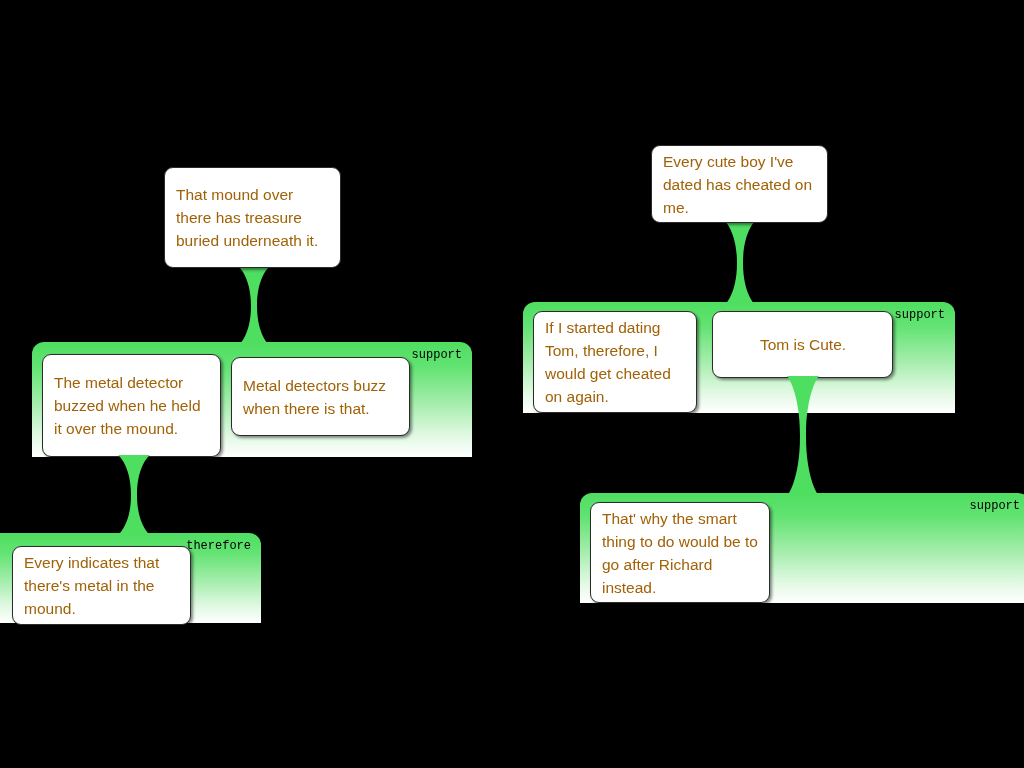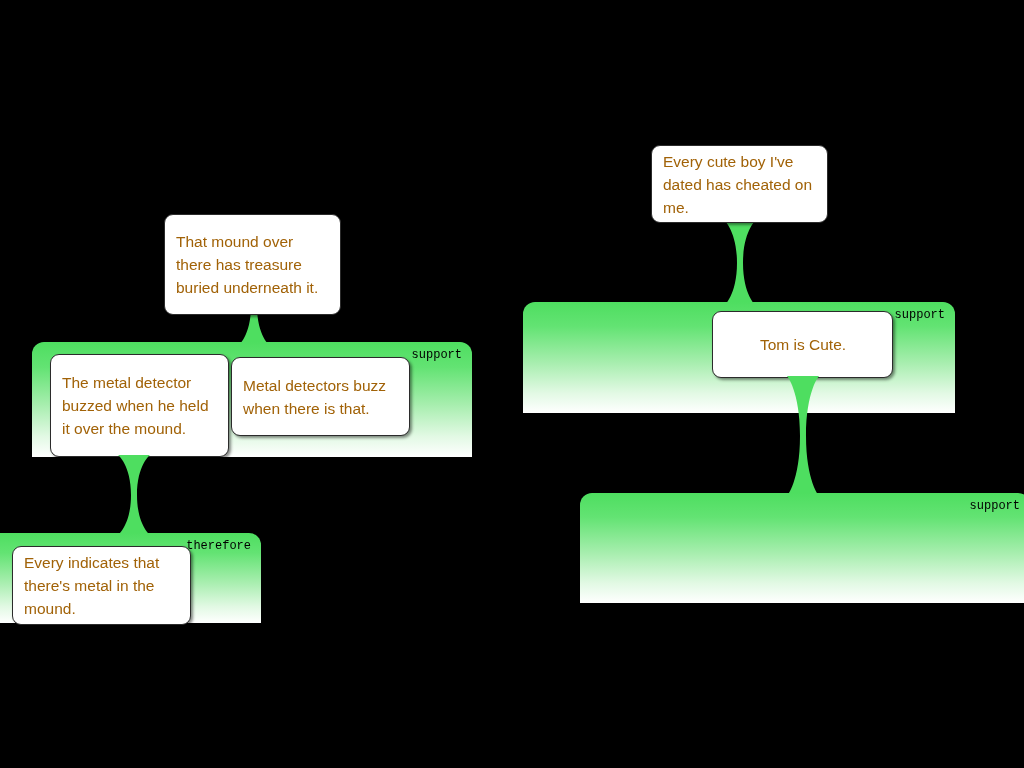--- a/index.html
+++ b/index.html
@@ -87,7 +87,7 @@
     </svg>
   </div>
 
-  <div class="card" style="left:164px; top:167px; width:177px; height:101px;margin-top:47px;">
+  <div class="card" style="left:164px; top:167px; width:177px; height:101px;">
     <span class="card-text">That mound over there has treasure buried underneath it.</span>
   </div>
 

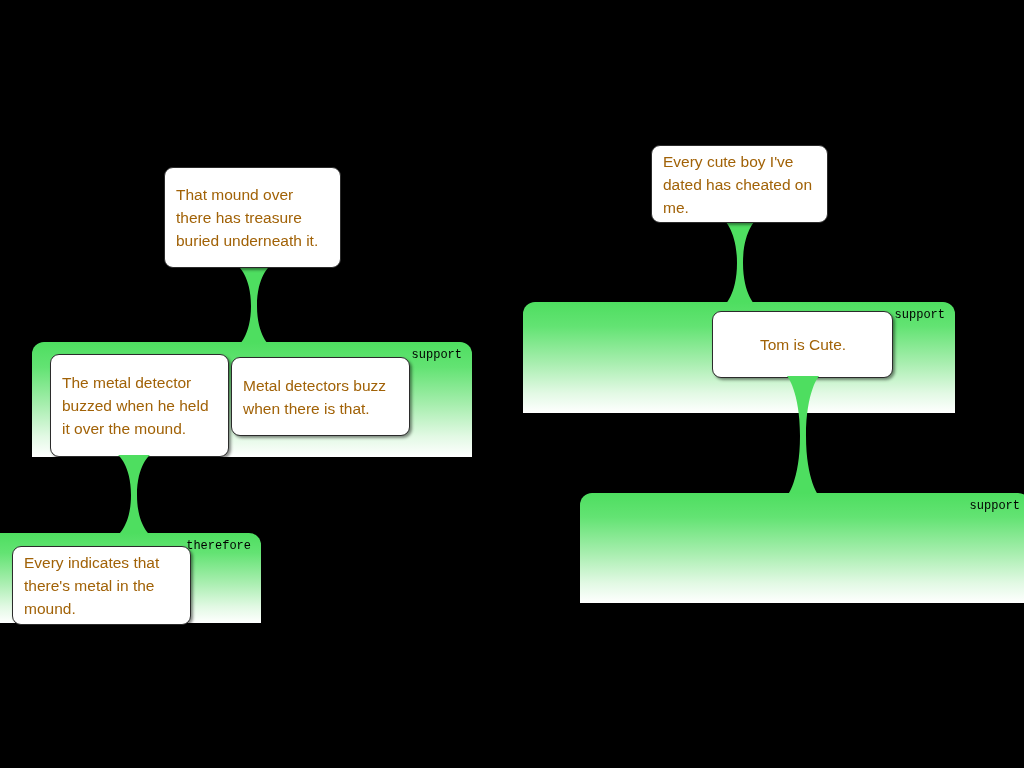--- a/index.html
+++ b/index.html
@@ -131,6 +131,9 @@
     <span class="panel-label">support</span>
   </div>
 
+  <div class="card" style="left:533px; top:311px; width:164px; height:102px;">
+    <span class="card-text">If I started dating Tom, therefore, I would get cheated on again.</span>
+  </div>
 
   <div class="card center-text" style="left:712px; top:311px; width:181px; height:67px;">
     <span class="card-text">Tom is Cute.</span>

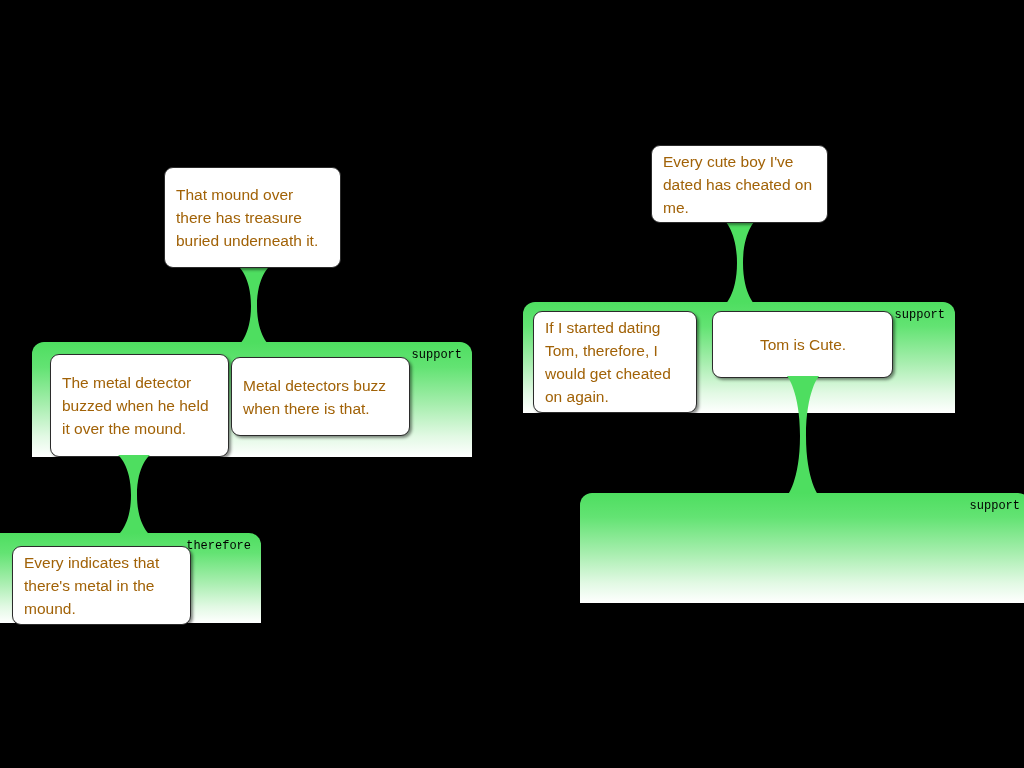--- a/index.html
+++ b/index.html
@@ -95,7 +95,7 @@
     <span class="panel-label">support</span>
   </div>
 
-  <div class="card" style="left:42px; top:354px; width:179px; height:103px;margin-left:8px;">
+  <div class="card" style="left:42px; top:354px; width:179px; height:103px;">
     <span class="card-text">The metal detector buzzed when he held it over the mound.</span>
   </div>
 

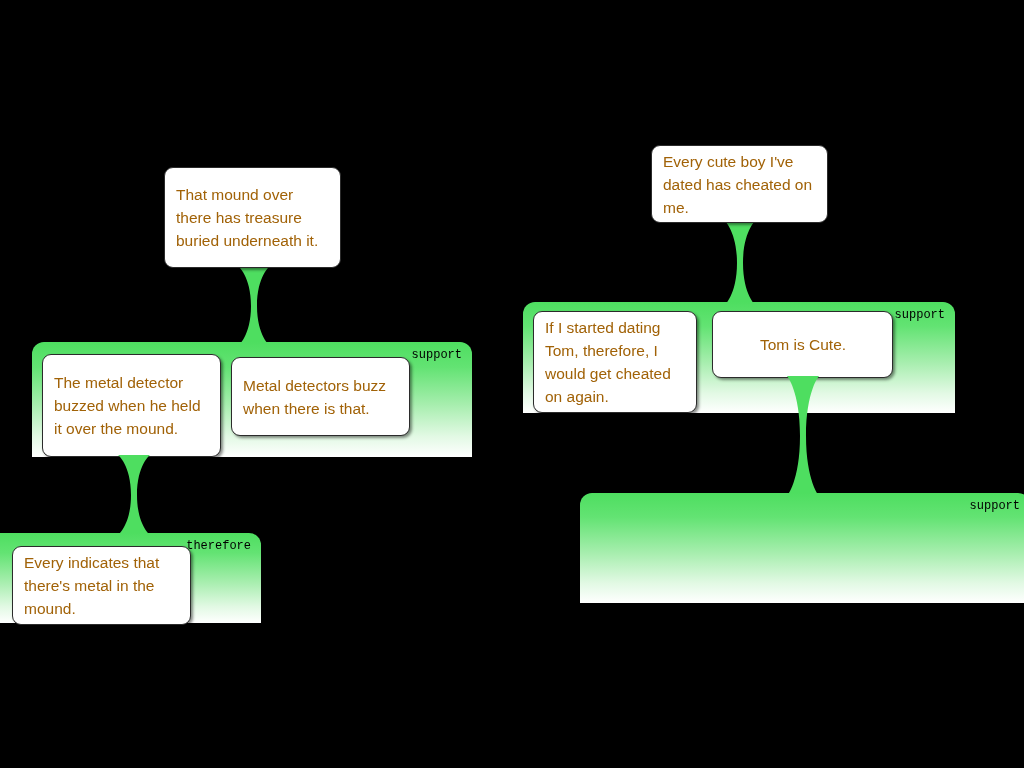--- a/index.html
+++ b/index.html
@@ -149,6 +149,9 @@
     <span class="panel-label">support</span>
   </div>
 
+  <div class="card" style="left:590px; top:502px; width:180px; height:101px;">
+    <span class="card-text">That' why the smart thing to do would be to go after Richard instead.</span>
+  </div>
 
 
 </div>

